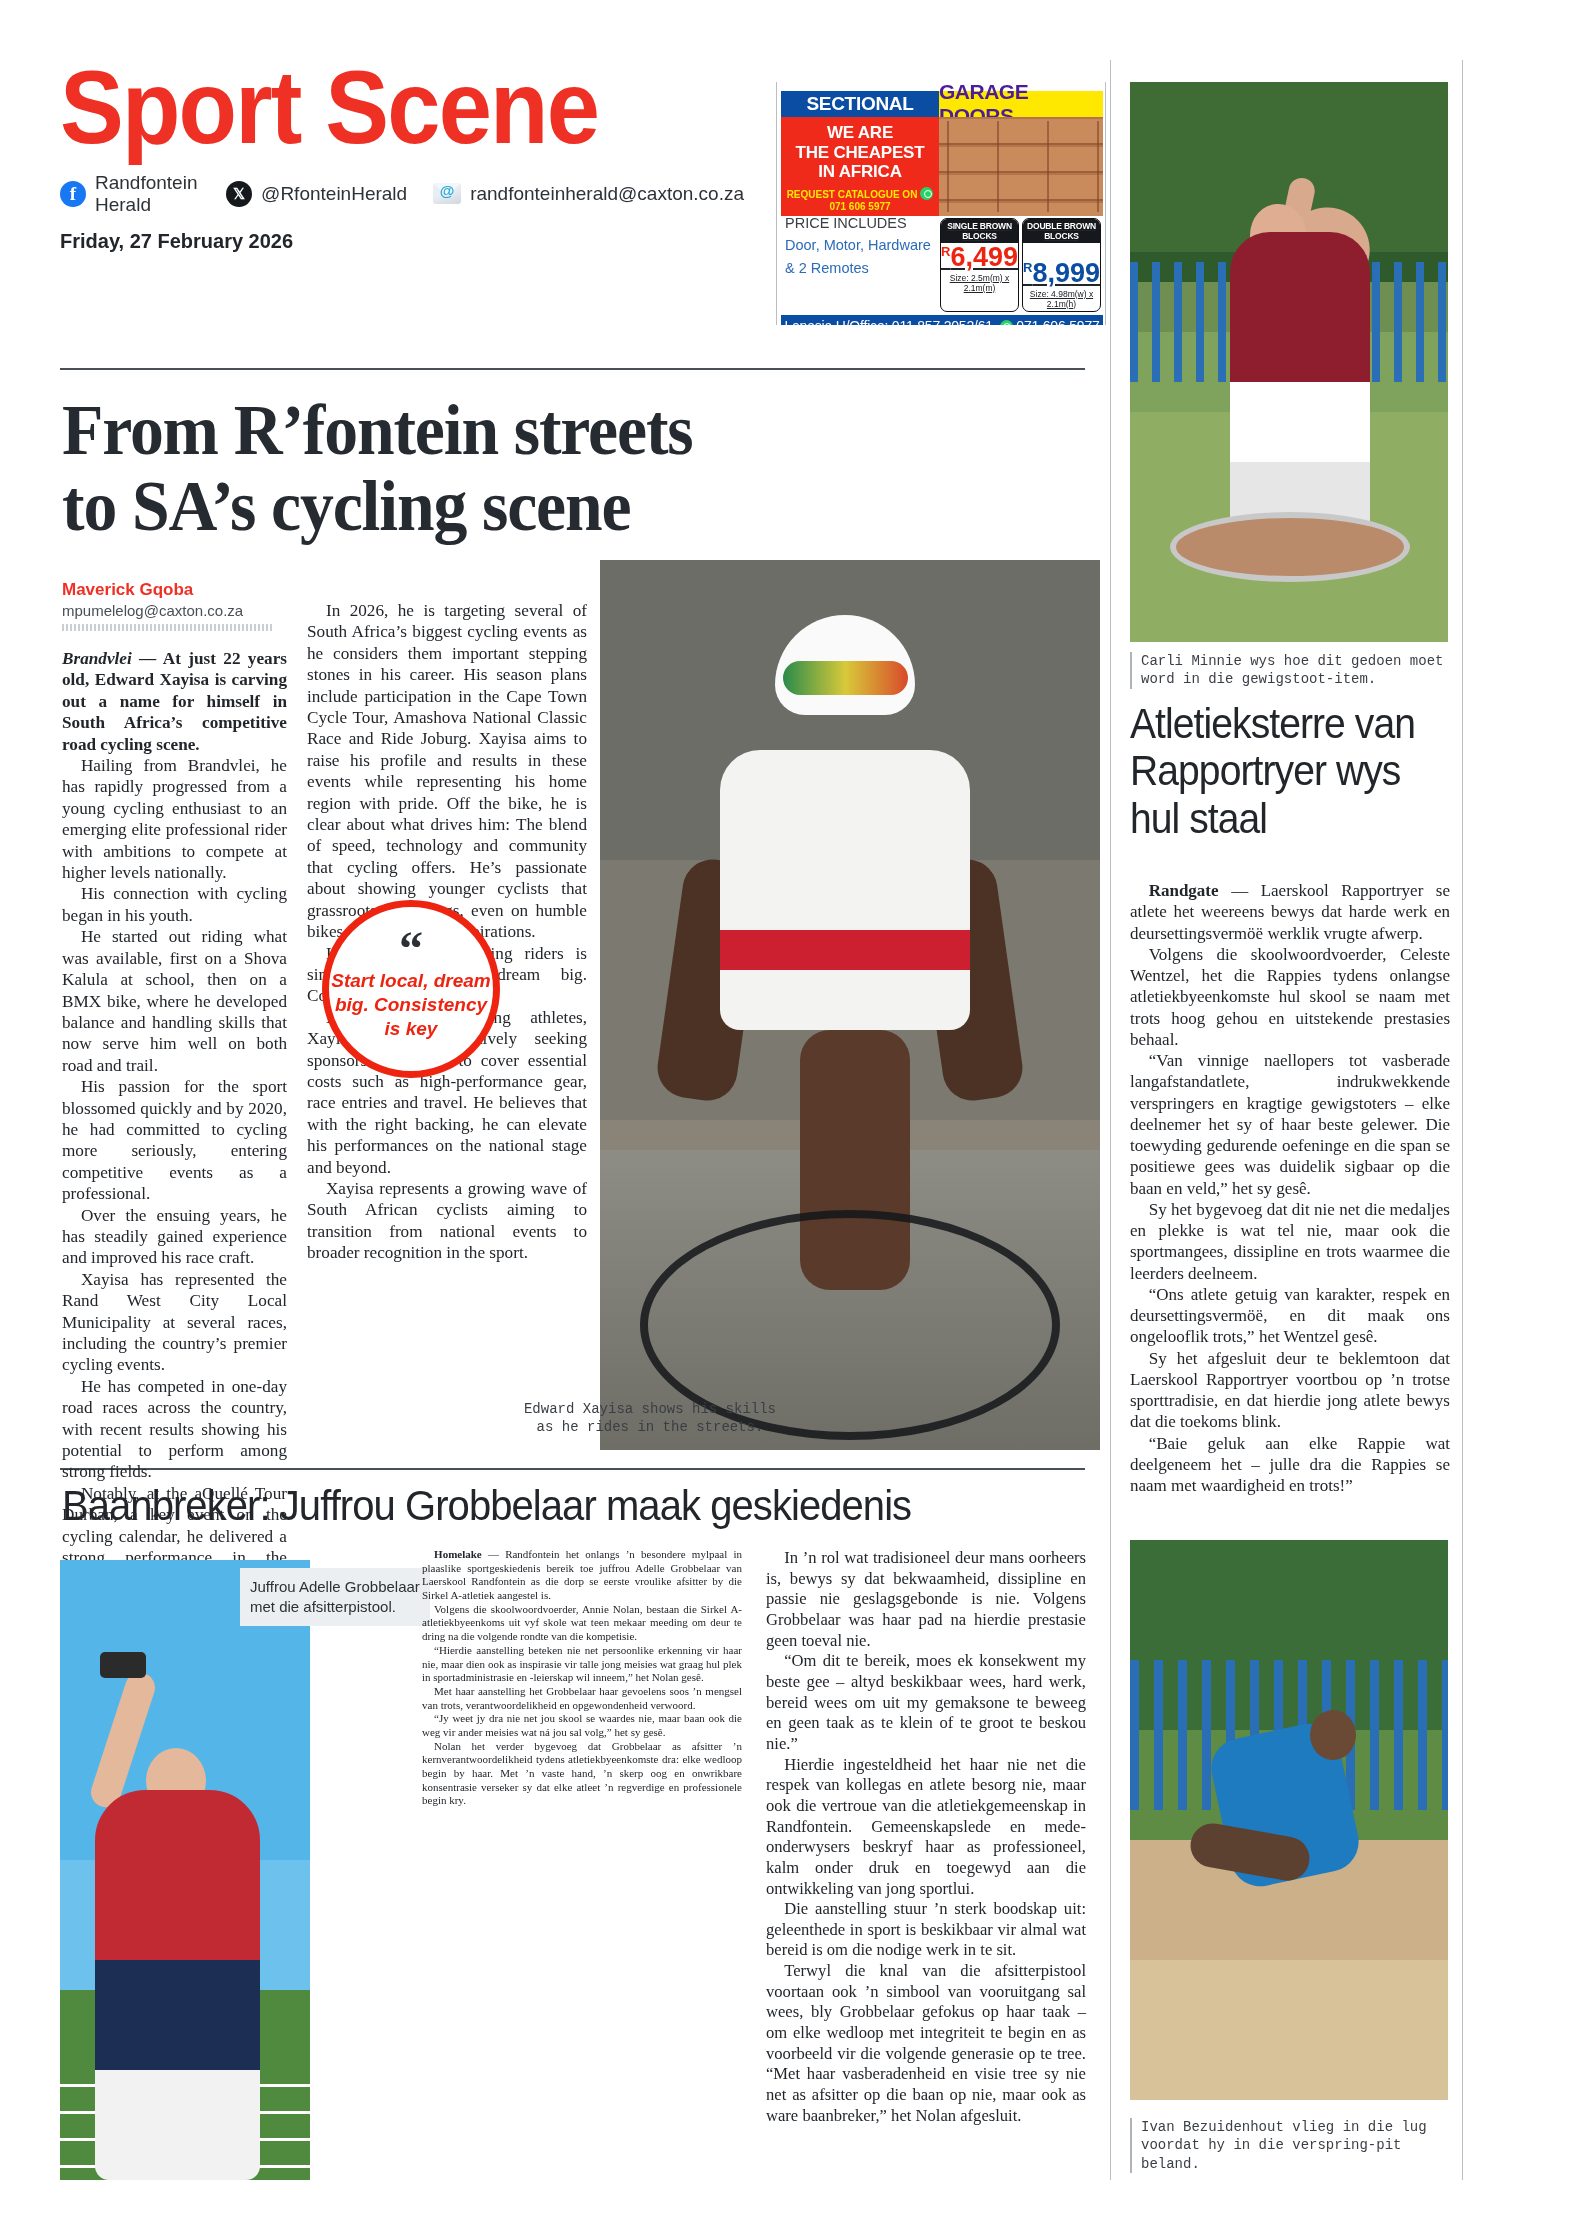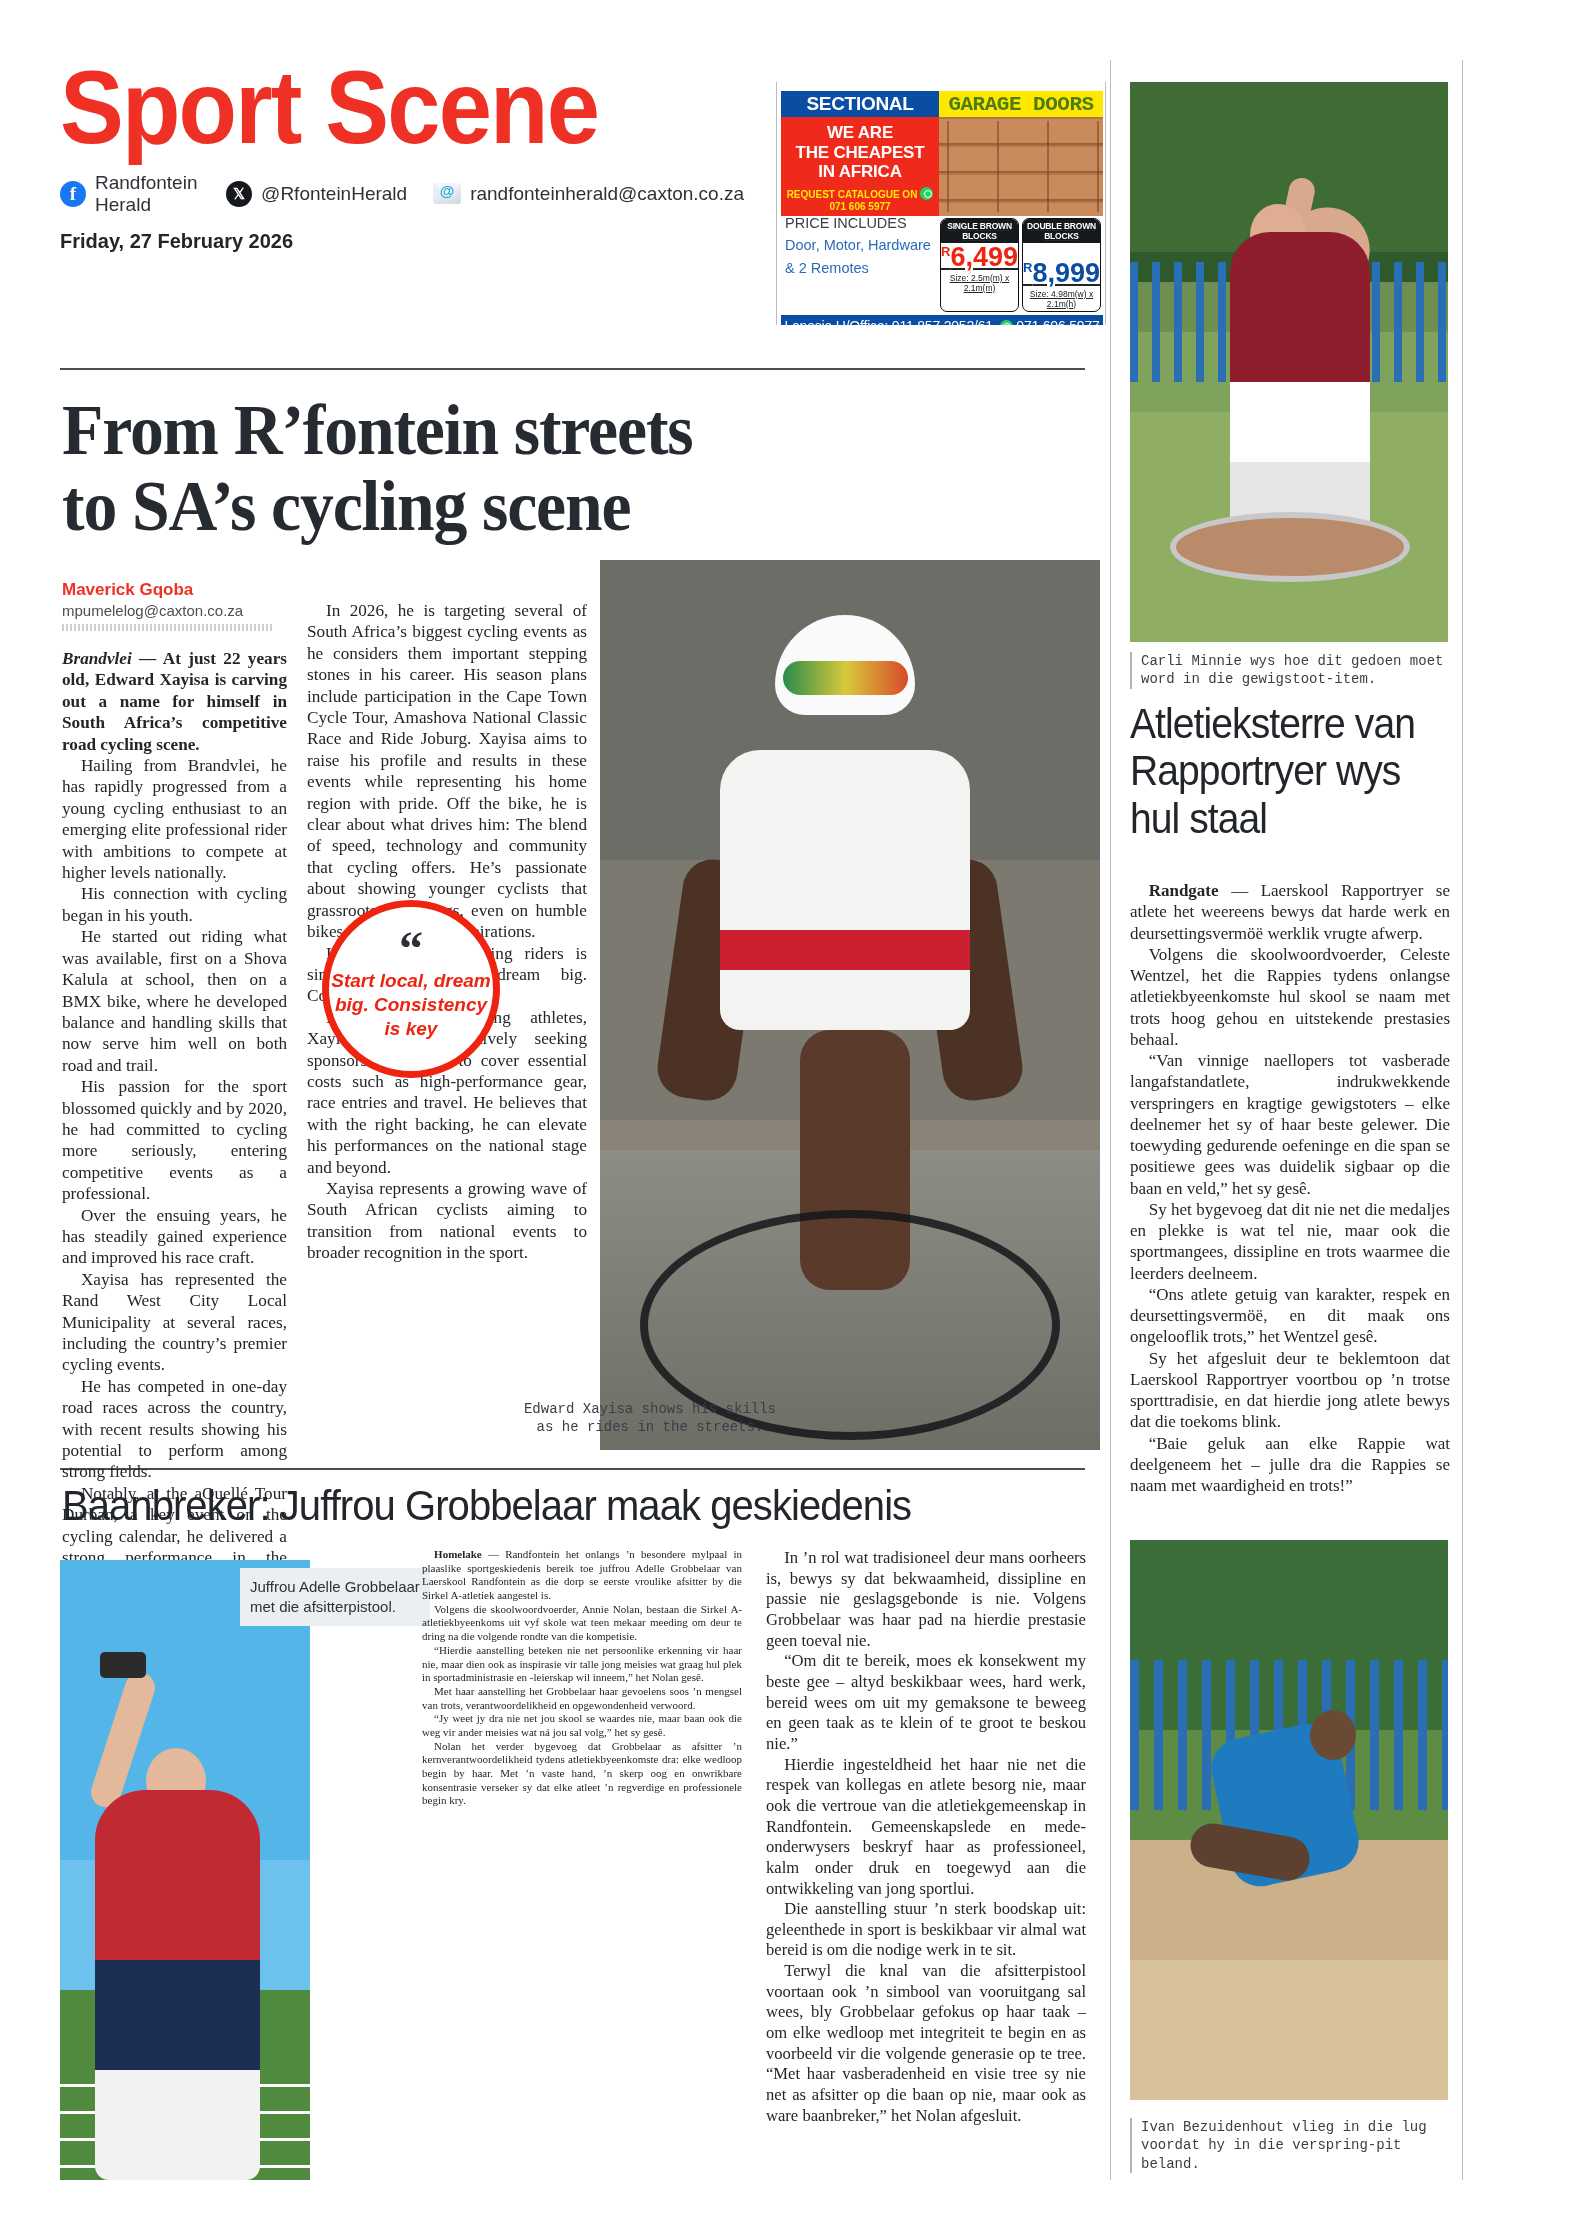--- a/index.html
+++ b/index.html
@@ -57,7 +57,7 @@
   .ad-inner{ width:322px; }
   .ad-top { display:flex; height:26px;}
   .ad-sectional { background:#0b4da2; color:#fff; font-weight:700; font-size:19px; width:158px; display:flex;align-items:center;justify-content:center;letter-spacing:-.3px;}
-  .ad-garage { background:#ffe800; color:#4d7c0f; font-weight:700; font-size:21px; flex:1; display:flex;align-items:center;justify-content:center; letter-spacing:-.5px;font-family:Liberation Mono, monospace;}
+  .ad-garage { background:#ffe800; color:#4c1d95; font-weight:700; font-size:21px; flex:1; display:flex;align-items:center;justify-content:center; letter-spacing:-.5px;}
   .ad-mid { display:flex; }
   .ad-red { background:#ef2a1b; color:#fff; width:158px; padding:6px 4px 4px; text-align:center;}
   .ad-red .l1{font-weight:700;font-size:17px;line-height:1.16;letter-spacing:-.2px;}

